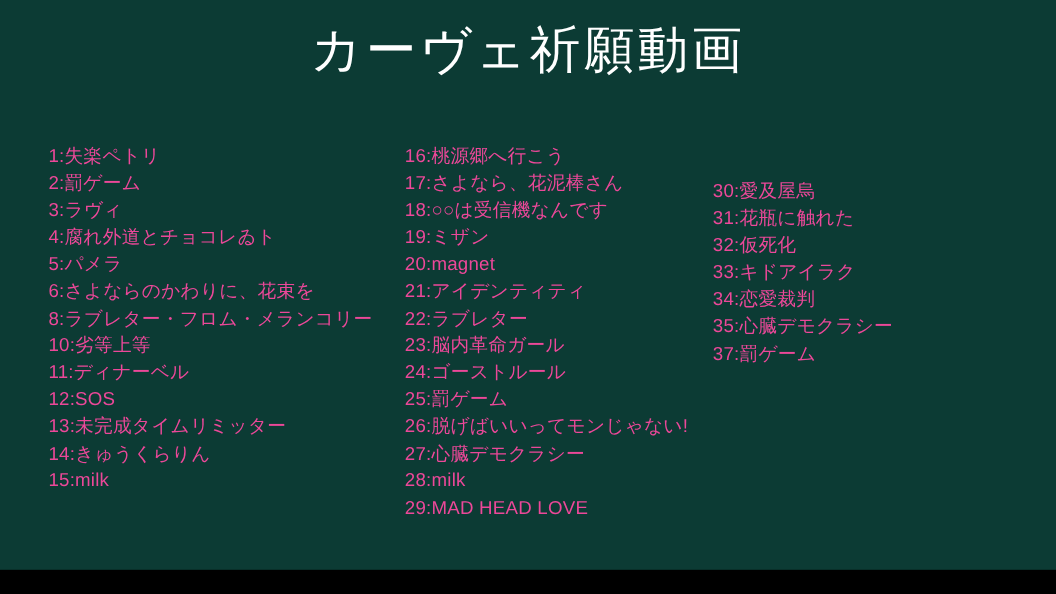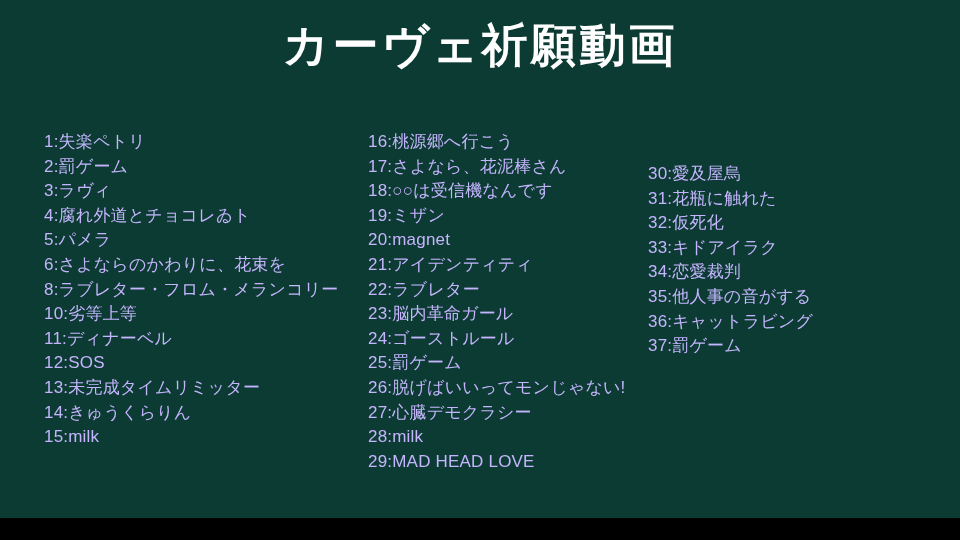--- a/index.html
+++ b/index.html
@@ -31,7 +31,7 @@
     font-size: 46px;
     line-height: 58px;
     letter-spacing: 3px;
-    font-weight: 700;
+    font-weight: 400;
     color: #ffffff;
     white-space: nowrap;
   }

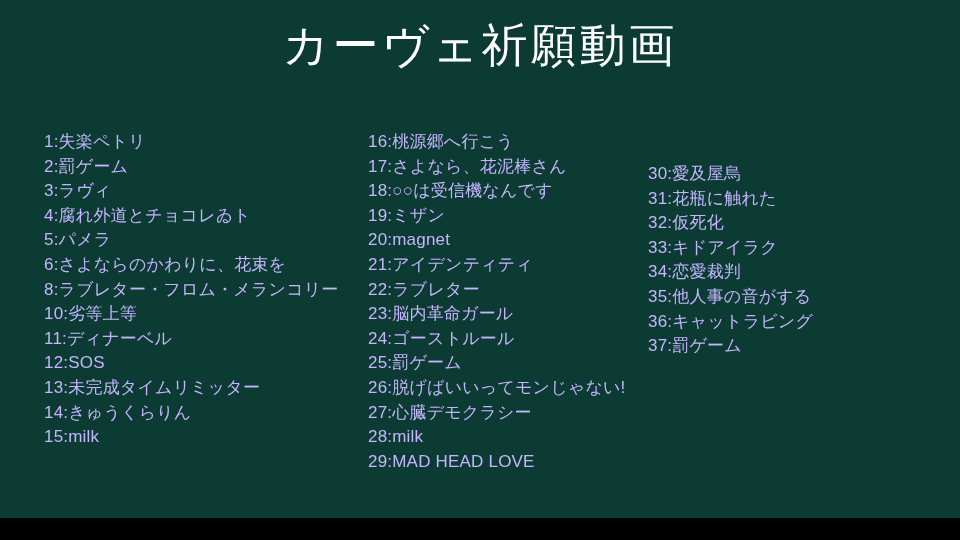--- a/index.html
+++ b/index.html
@@ -53,7 +53,7 @@
   .entry {
     font-size: 17px;
     line-height: 24.6px;
-    color: #c4b5fd;
+    color: #ec4899;
     white-space: nowrap;
     letter-spacing: 0.2px;
   }

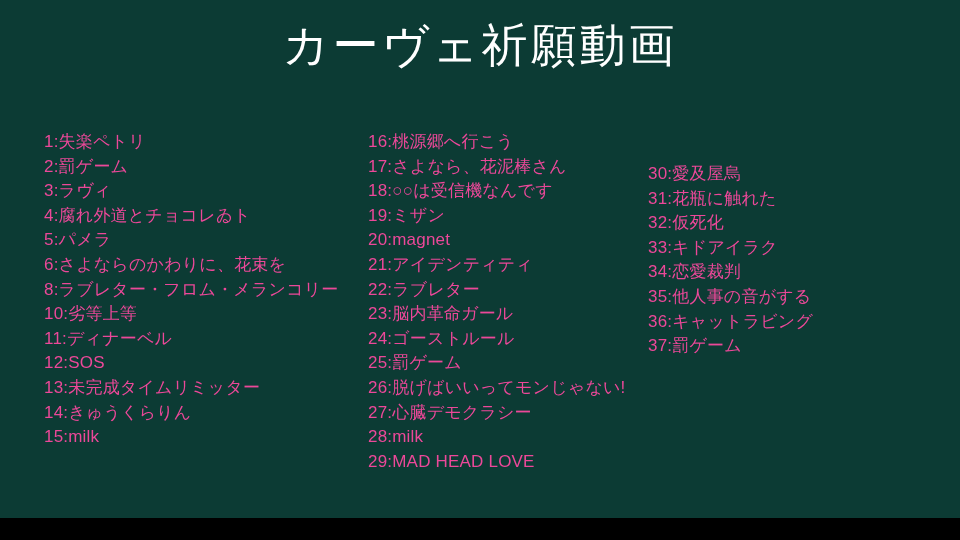--- a/index.html
+++ b/index.html
@@ -114,7 +114,7 @@
       <div class="entry">32:仮死化</div>
       <div class="entry">33:キドアイラク</div>
       <div class="entry">34:恋愛裁判</div>
-      <div class="entry">35:他人事の音がする</div>
+      <div class="entry">35:心臓デモクラシー</div>
       <div class="entry">36:キャットラビング</div>
       <div class="entry">37:罰ゲーム</div>
     </div>

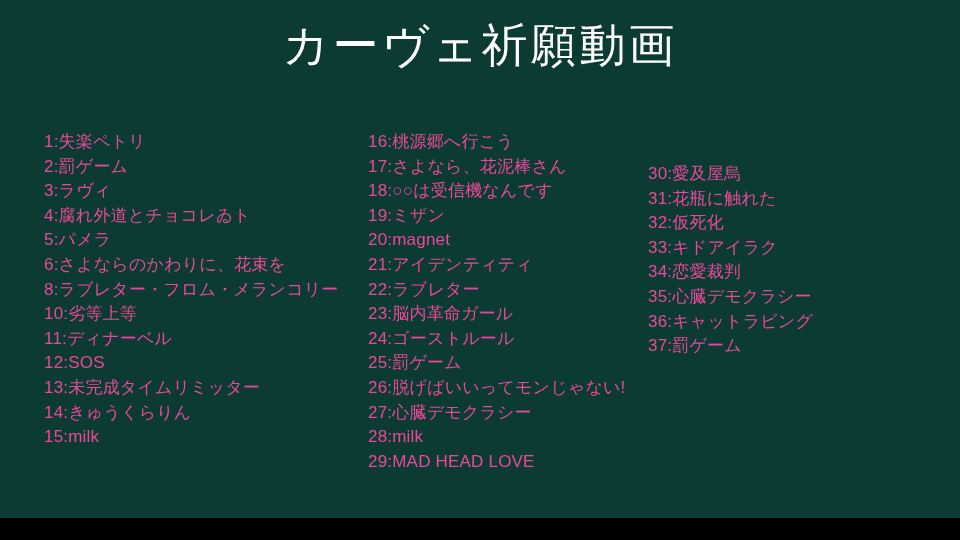--- a/index.html
+++ b/index.html
@@ -115,7 +115,6 @@
       <div class="entry">33:キドアイラク</div>
       <div class="entry">34:恋愛裁判</div>
       <div class="entry">35:心臓デモクラシー</div>
-      <div class="entry">36:キャットラビング</div>
       <div class="entry">37:罰ゲーム</div>
     </div>
 

